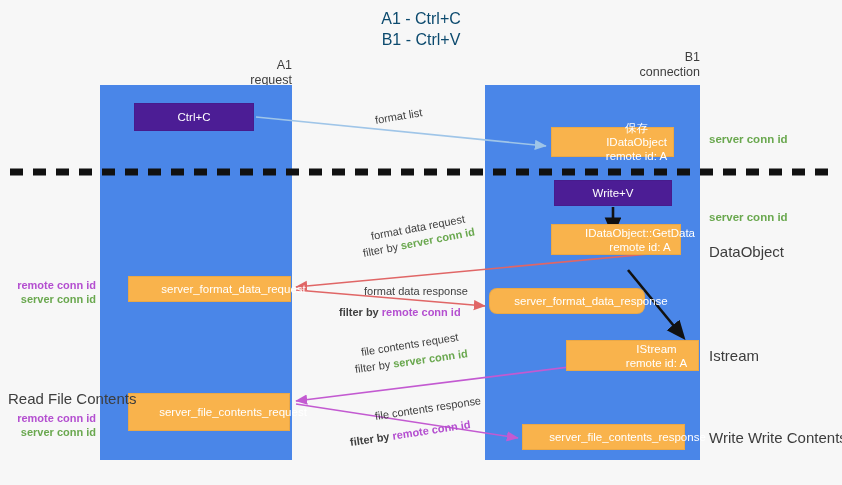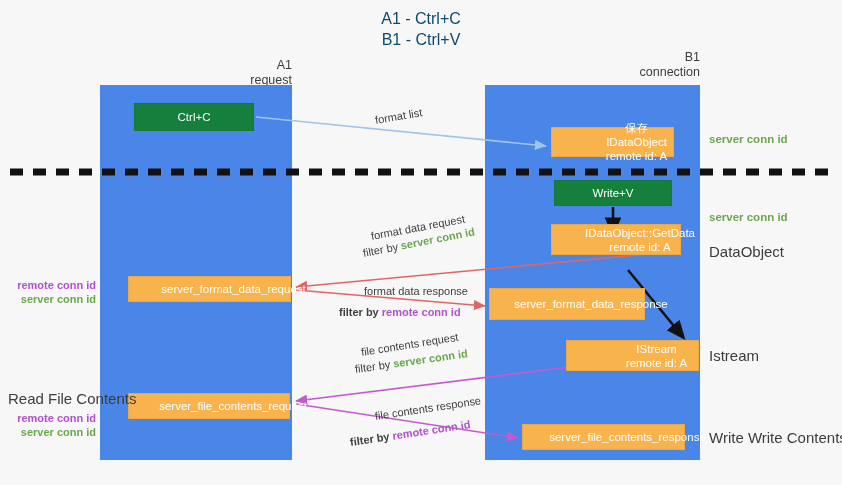--- a/index.html
+++ b/index.html
@@ -34,7 +34,7 @@
     color:#ffffff;font-size:11.5px;line-height:14px;text-align:center;
     border:1px solid rgba(0,0,0,.06);
   }
-  .green{background:#15803d;}
+  .green{background:#4c1d95;}
   .orange{background:#fbb040;background:#f9b34c;padding-left:48px;}
 
   .n-ctrlc{left:134px;top:103px;width:120px;height:28px;}

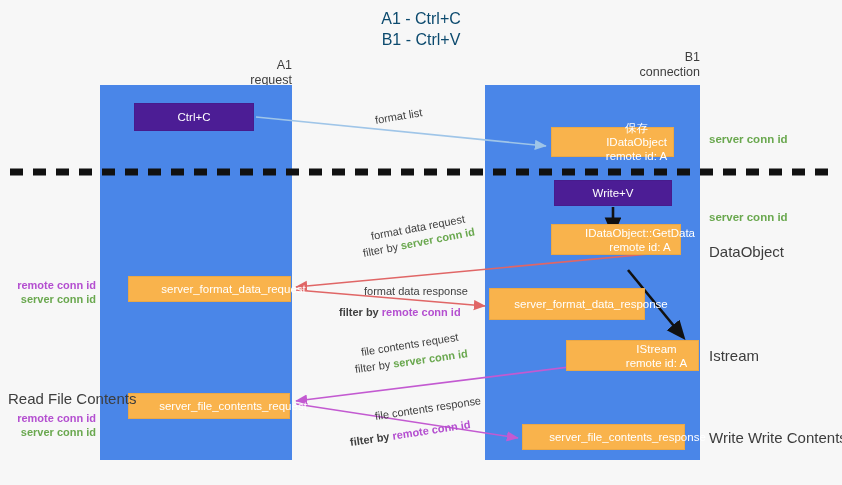--- a/index.html
+++ b/index.html
@@ -42,7 +42,7 @@
   .n-ctrlv{left:554px;top:180px;width:118px;height:26px;}
   .n-getdata{left:551px;top:224px;width:130px;height:31px;}
   .n-fmtreq{left:128px;top:276px;width:163px;height:26px;}
-  .n-fmtresp{left:489px;top:288px;width:156px;height:32px;}
+  .n-fmtresp{left:489px;top:288px;width:156px;height:26px;border-radius:8px;}
   .n-istream{left:566px;top:340px;width:133px;height:31px;}
   .n-filereq{left:128px;top:393px;width:162px;height:26px;}
   .n-fileresp{left:522px;top:424px;width:163px;height:26px;align-items:center;}

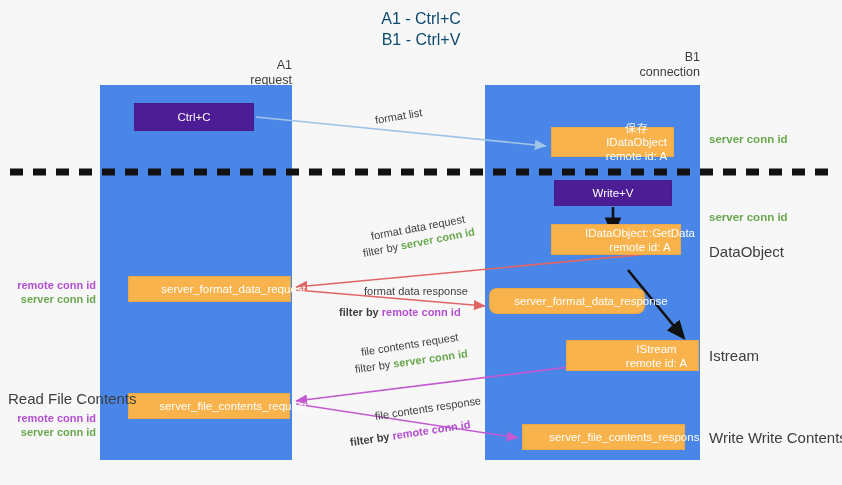--- a/index.html
+++ b/index.html
@@ -44,7 +44,7 @@
   .n-fmtreq{left:128px;top:276px;width:163px;height:26px;}
   .n-fmtresp{left:489px;top:288px;width:156px;height:26px;border-radius:8px;}
   .n-istream{left:566px;top:340px;width:133px;height:31px;}
-  .n-filereq{left:128px;top:393px;width:162px;height:26px;}
+  .n-filereq{left:128px;top:393px;width:162px;height:38px;}
   .n-fileresp{left:522px;top:424px;width:163px;height:26px;align-items:center;}
 
   .lbl{position:absolute;font-size:11px;line-height:14px;color:#404040;white-space:nowrap;}

